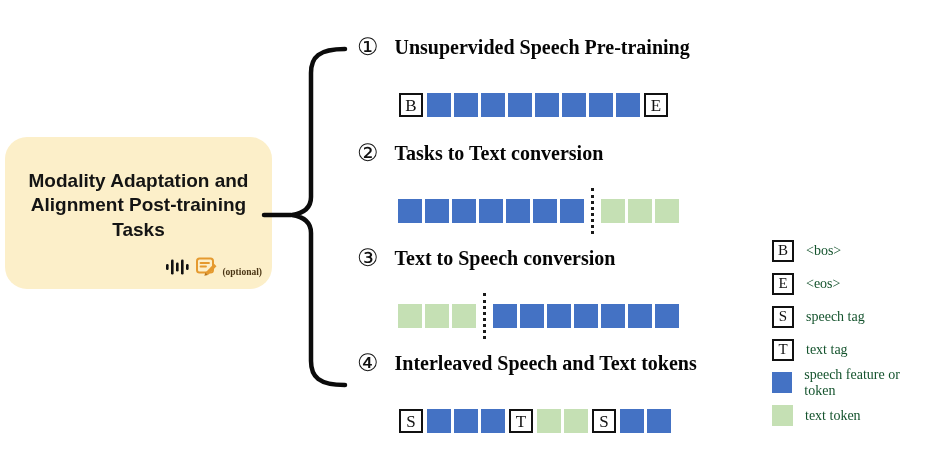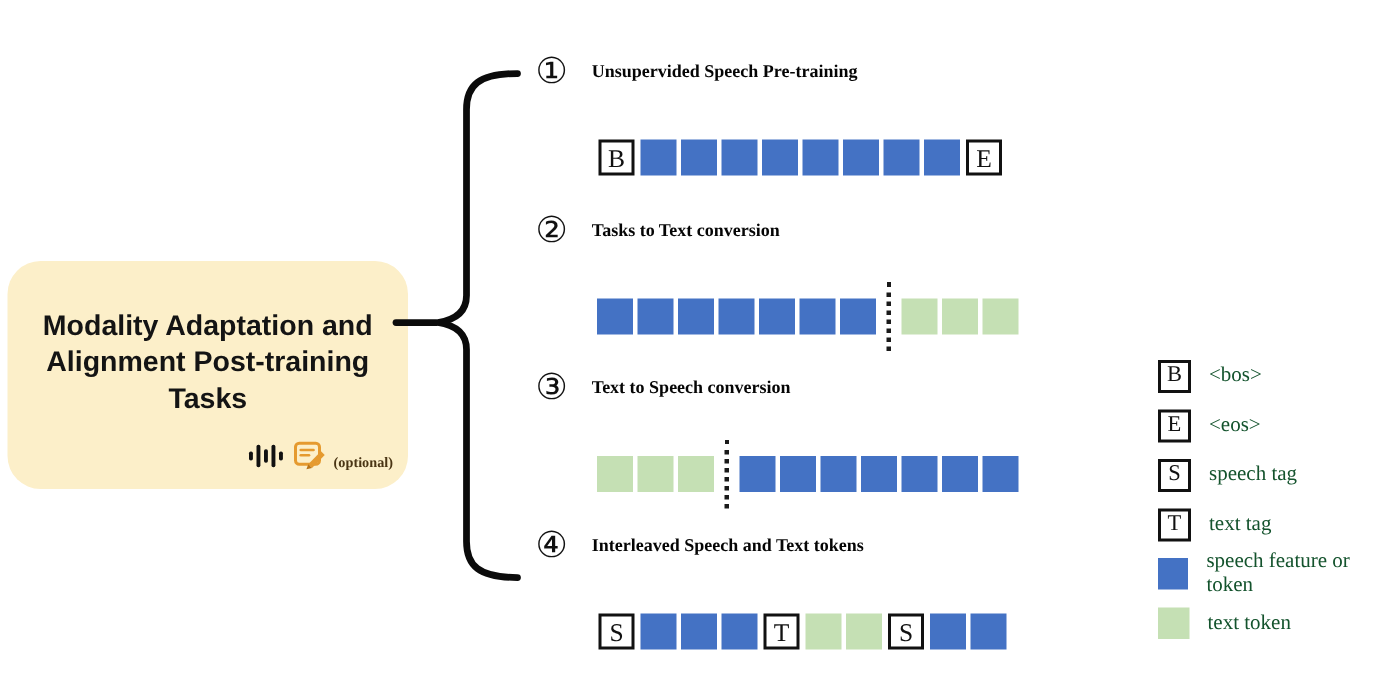--- a/index.html
+++ b/index.html
@@ -27,7 +27,7 @@
   .task:nth-child(4){top:349px;}
   .task-head{display:flex;align-items:center;gap:16px;height:28px;}
   .task-num{font-family:"DejaVu Sans",sans-serif;font-size:24px;color:#111;line-height:1;}
-  .task-title{font-family:"Liberation Serif",serif;font-weight:bold;font-size:12px;color:#050505;}
+  .task-title{font-family:"Liberation Serif",serif;font-weight:bold;font-size:20px;color:#050505;}
   .token-row{display:flex;align-items:center;gap:3px;margin:21px 0 0 41px;height:46px;}
   .sq{width:24px;height:24px;flex:0 0 auto;}
   .sq.speech{background:var(--speech,#4472c4);}

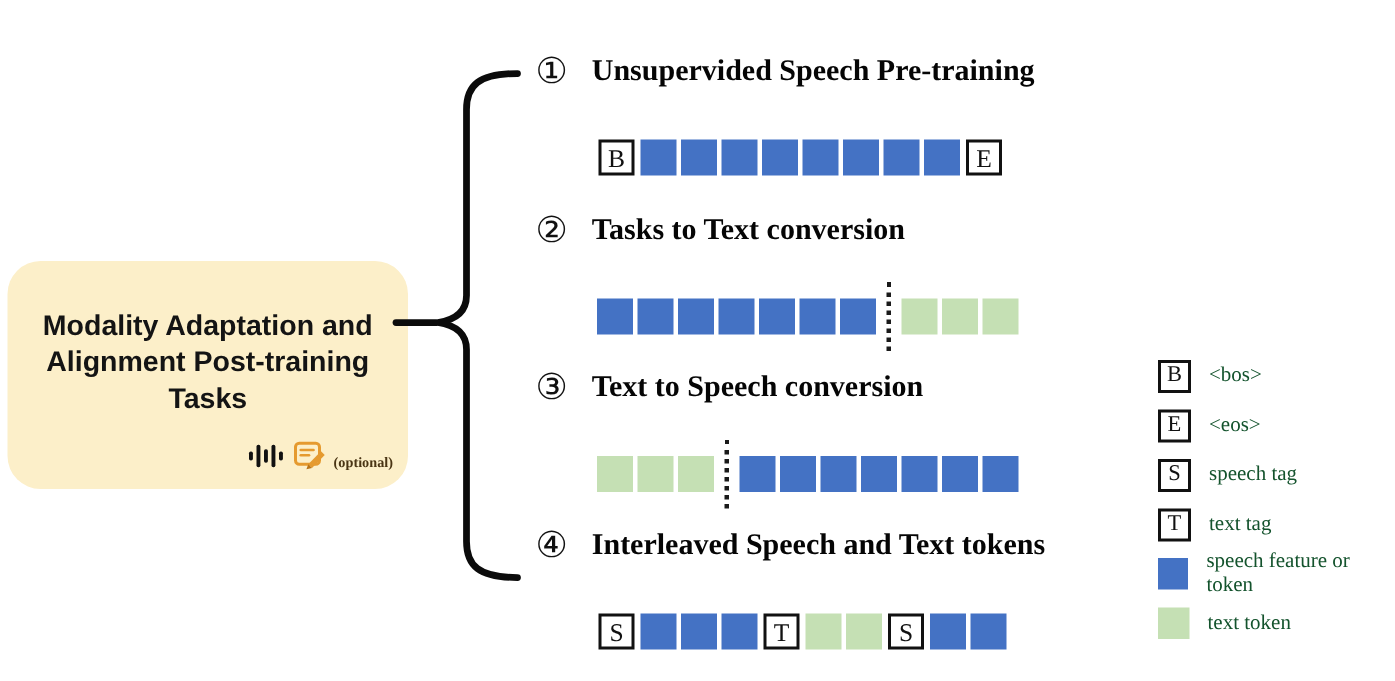--- a/index.html
+++ b/index.html
@@ -8,7 +8,7 @@
 
   
   .root-box{position:absolute;left:5px;top:137px;width:267px;height:152px;
-            background:var(--box-bg,#fcefc9);border-radius:22px;margin-top:37px;}
+            background:var(--box-bg,#fcefc9);border-radius:22px;}
   .root-title{position:absolute;left:0;right:0;top:32px;text-align:center;
               font-family:"Liberation Sans",sans-serif;font-weight:bold;font-size:19px;
               line-height:1.28;color:#141414;white-space:pre-line;}

